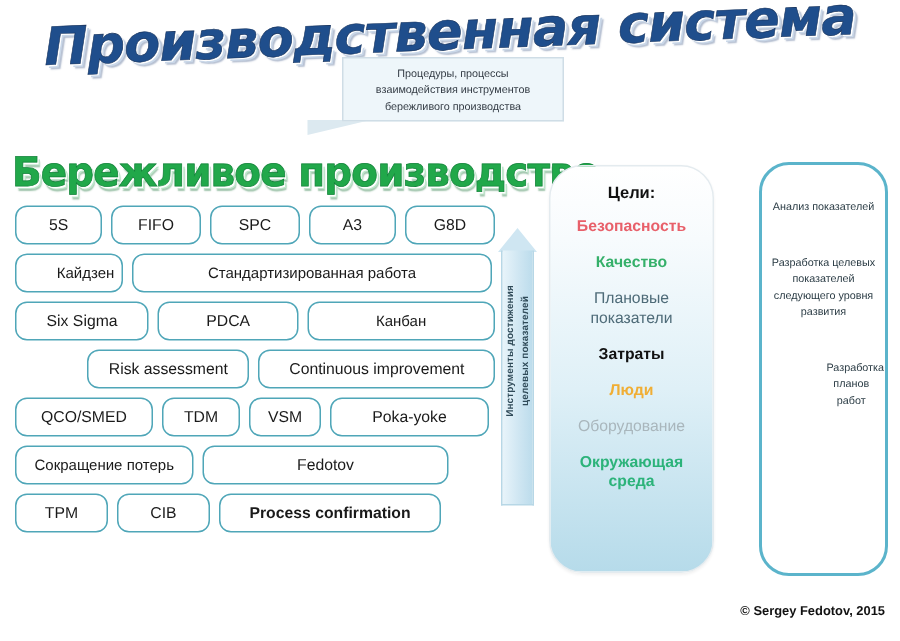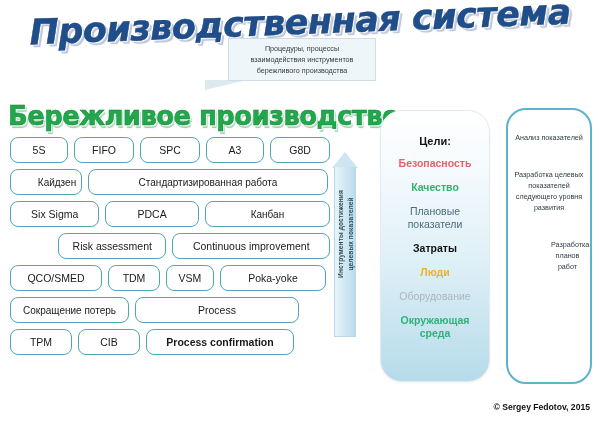--- a/index.html
+++ b/index.html
@@ -145,7 +145,7 @@
   
   .goals{
     position:absolute;
-    left:380px; top:110px;
+    left:366px; top:110px;
     width:110px; height:272px;
     border-radius:22px;
     background:linear-gradient(to bottom,#ffffff 0%,#f7fbfd 18%,#dff0f7 55%,#b6dbea 100%);
@@ -154,7 +154,7 @@
     display:flex;
     flex-direction:column;
     align-items:center;
-    padding-top:24px;
+    padding-top:12px;
     box-shadow:0 1px 2px rgba(0,0,0,.06);
   }
   .goal-item{

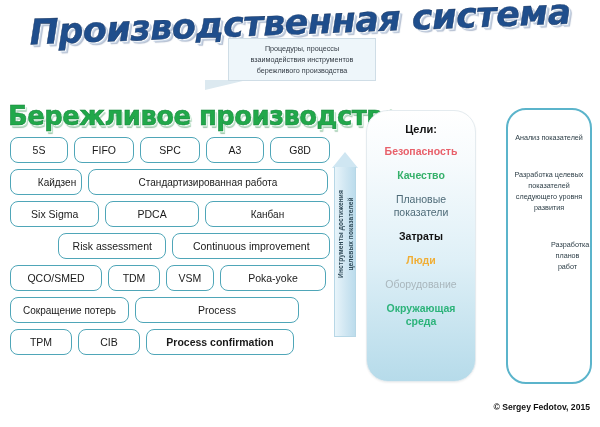--- a/index.html
+++ b/index.html
@@ -253,7 +253,7 @@
       </div>
       <div class="pill-row">
         <div class="pill ru" style="width: 119px;">Сокращение потерь</div>
-        <div class="pill" style="width: 164px;">Process</div>
+        <div class="pill" style="width: 164px;">Fedotov</div>
       </div>
       <div class="pill-row">
         <div class="pill" style="width: 62px;">TPM</div>

